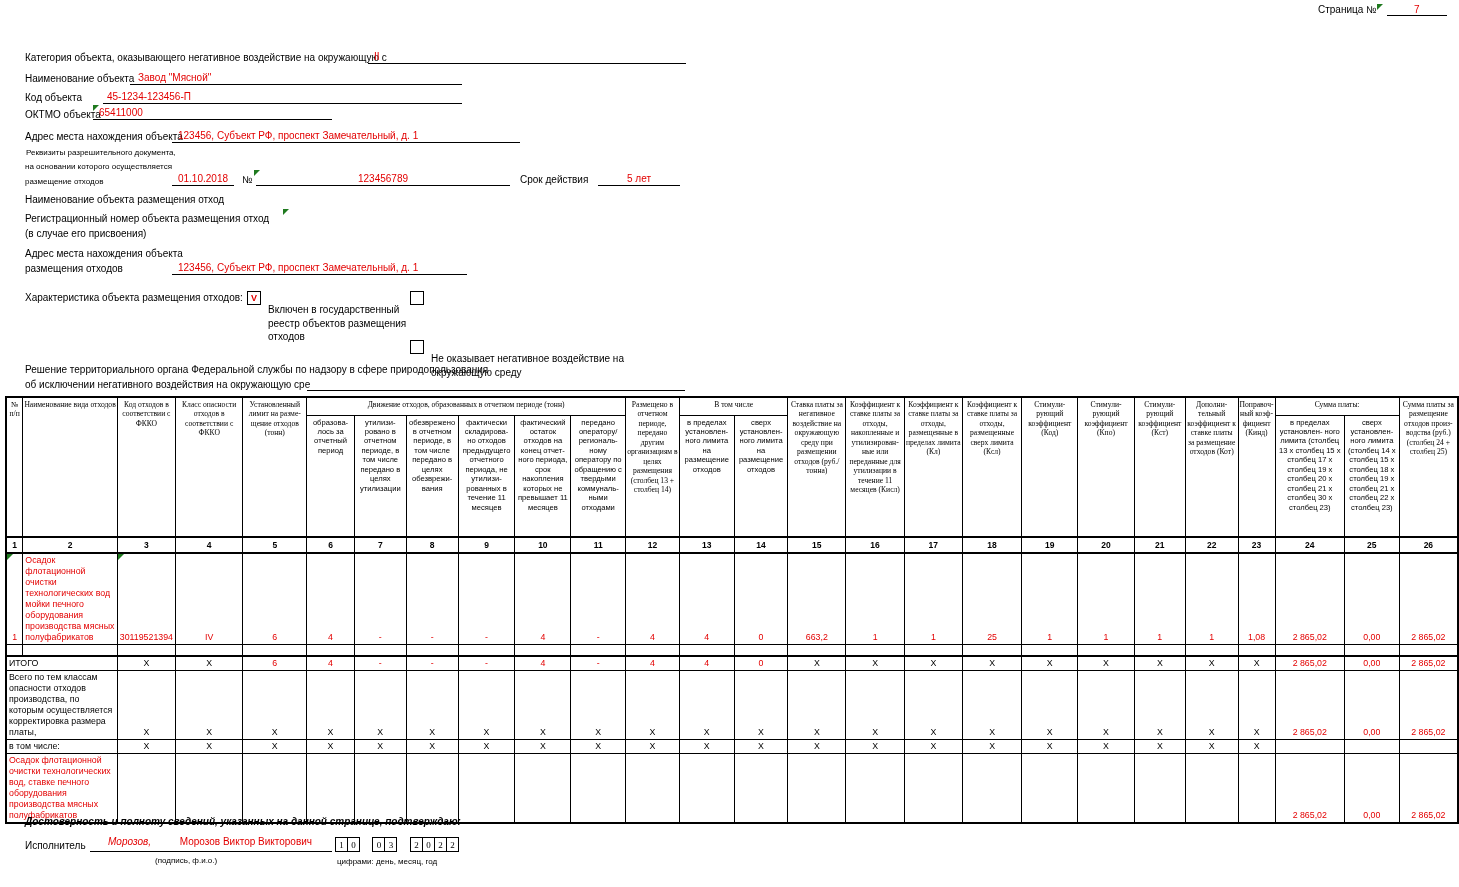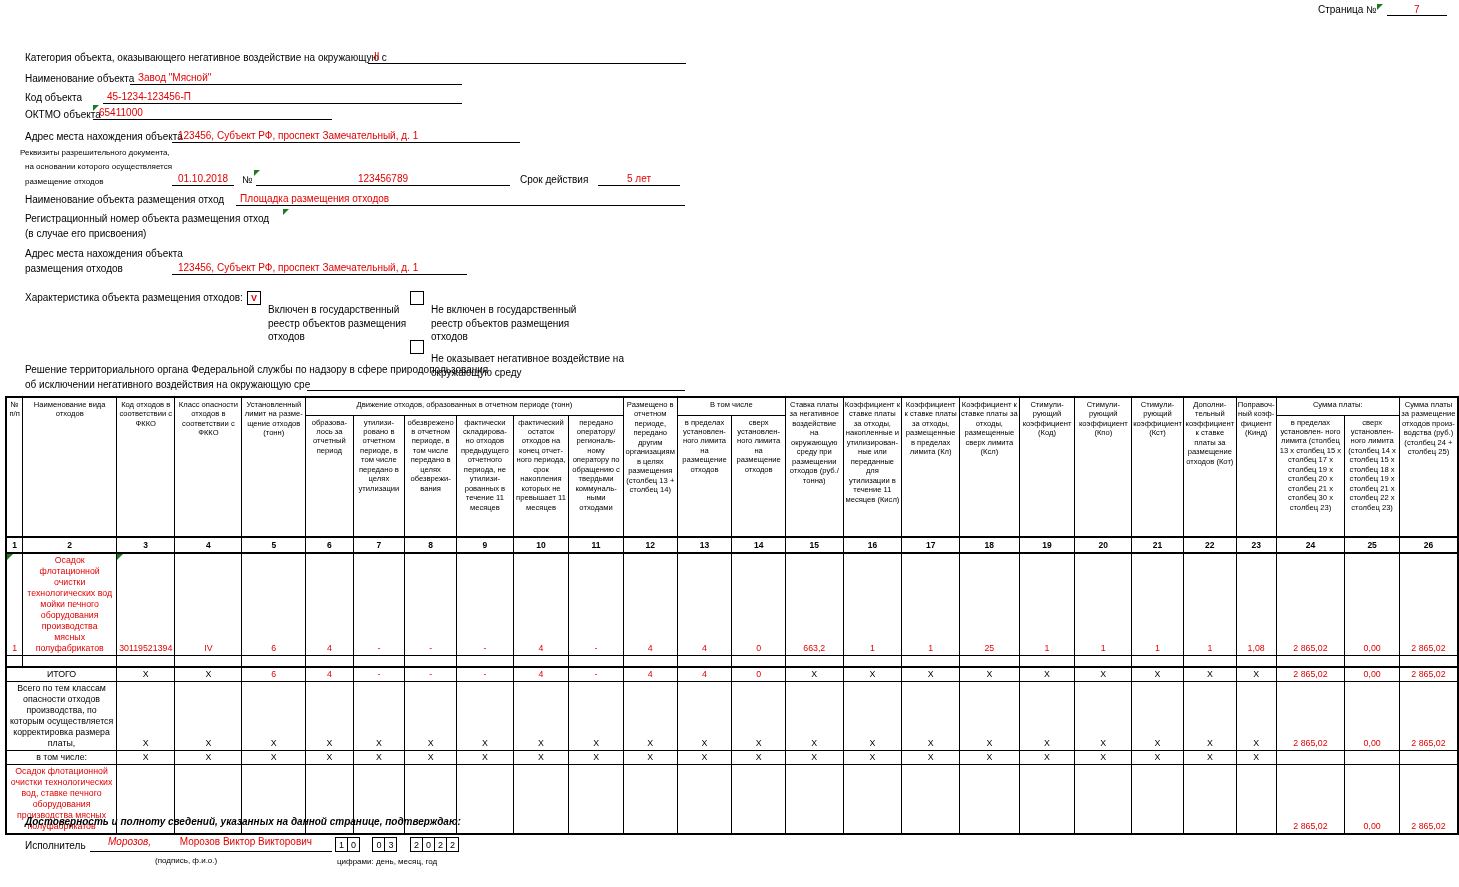--- a/index.html
+++ b/index.html
@@ -72,7 +72,7 @@
   <div class="abs lbl" style="left:25px;top:131px">Адрес места нахождения объекта</div>
   <div class="uline red" style="left:172px;top:129px;width:348px;padding-left:6px"><span>123456, Субъект РФ, проспект Замечательный, д. 1</span></div>
 
-  <div class="abs lbl sm" style="left:20px;top:148px">Реквизиты разрешительного документа,</div>
+  <div class="abs lbl sm" style="left:26px;top:148px">Реквизиты разрешительного документа,</div>
   <div class="abs lbl sm" style="left:25px;top:162px">на основании которого осуществляется</div>
   <div class="abs lbl sm" style="left:25px;top:177px">размещение отходов</div>
   <div class="uline red center" style="left:172px;top:172px;width:62px"><span>01.10.2018</span></div>

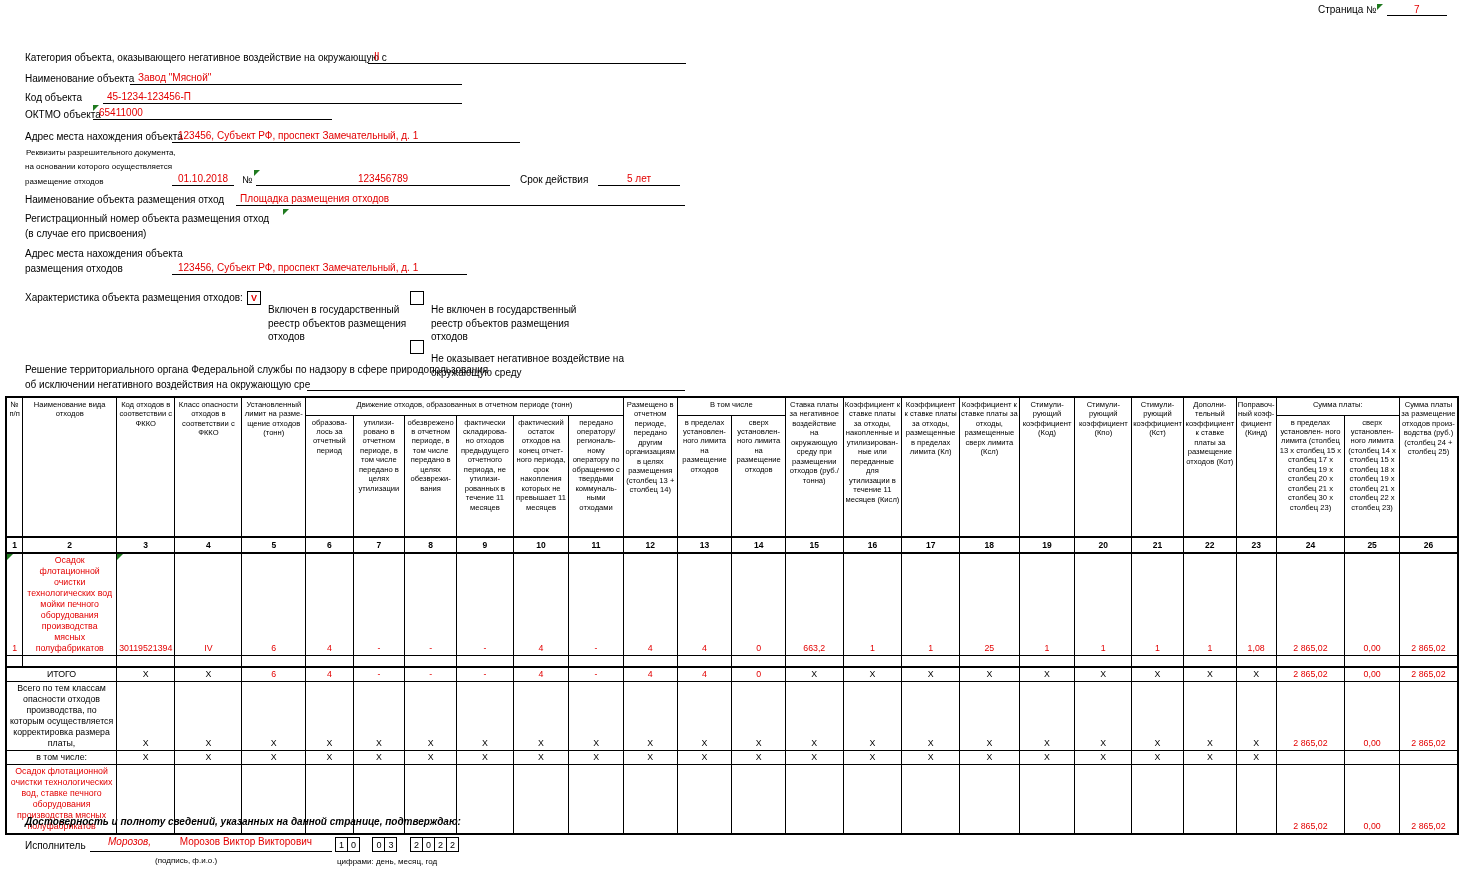--- a/index.html
+++ b/index.html
@@ -83,7 +83,6 @@
   <div class="uline red center" style="left:598px;top:172px;width:82px"><span>5 лет</span></div>
 
   <div class="abs lbl" style="left:25px;top:194px">Наименование объекта размещения отход</div>
-  <div class="uline red" style="left:236px;top:192px;width:449px;padding-left:4px"><span>Площадка размещения отходов</span></div>
 
   <div class="abs lbl" style="left:25px;top:213px">Регистрационный номер объекта размещения отход</div>
   <span class="gm" style="left:283px;top:209px"></span>

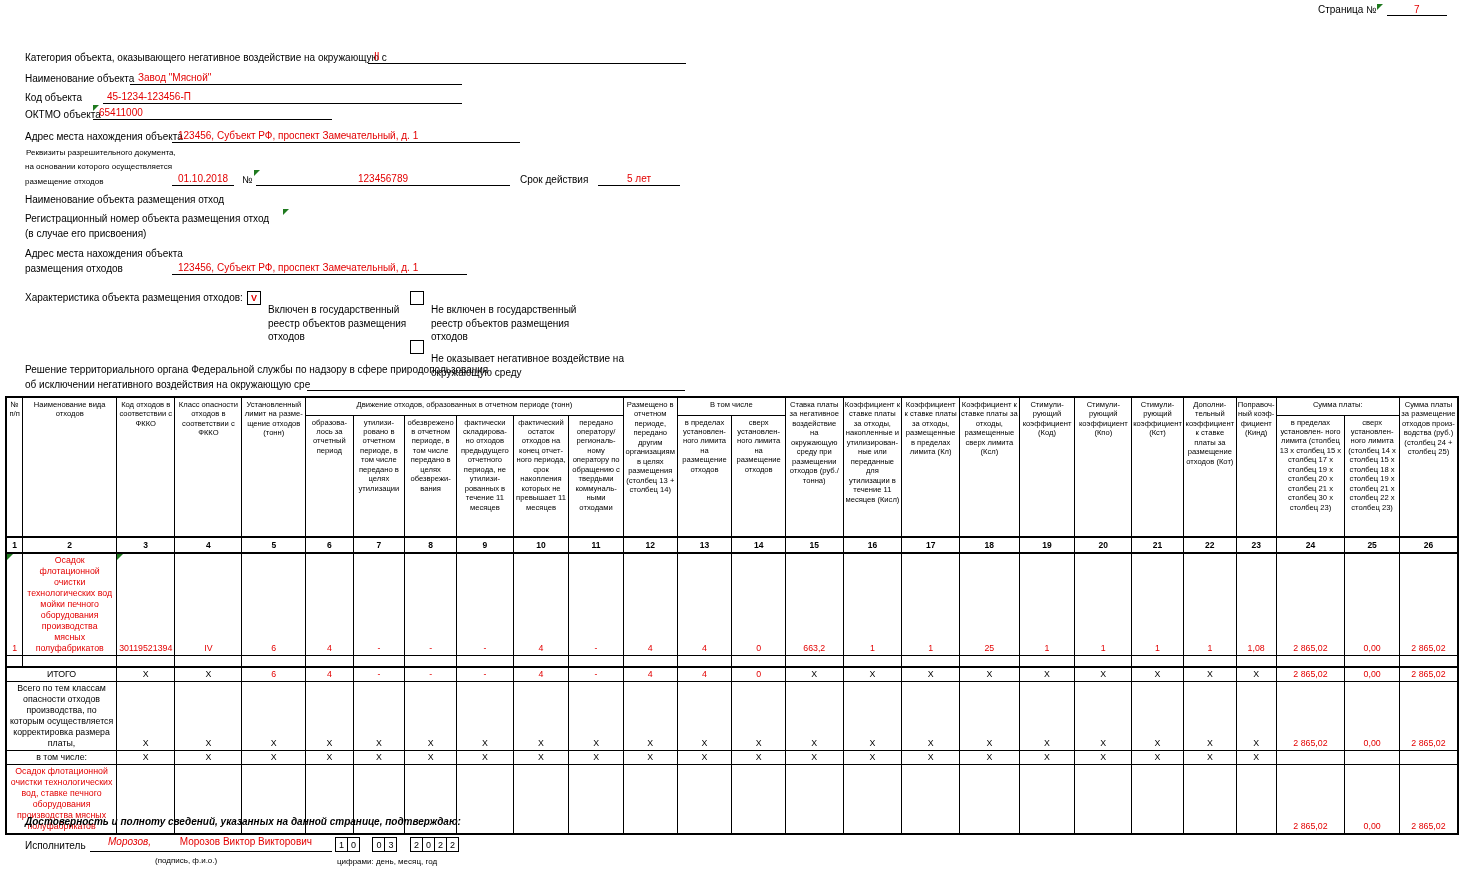--- a/index.html
+++ b/index.html
@@ -96,7 +96,6 @@
   <div class="cb" style="left:247px;top:291px"><span class="red">V</span></div>
   <div class="cb-lbl" style="left:268px;top:291px;width:158px">Включен в государственный реестр объектов размещения отходов</div>
   <div class="cb" style="left:410px;top:291px"><span class="red"></span></div>
-  <div class="cb-lbl" style="left:431px;top:291px;width:172px">Не включен в государственный реестр объектов размещения отходов</div>
   <div class="cb" style="left:410px;top:340px"><span class="red"></span></div>
   <div class="cb-lbl" style="left:431px;top:340px;width:205px">Не оказывает негативное воздействие на окружающую среду</div>
 

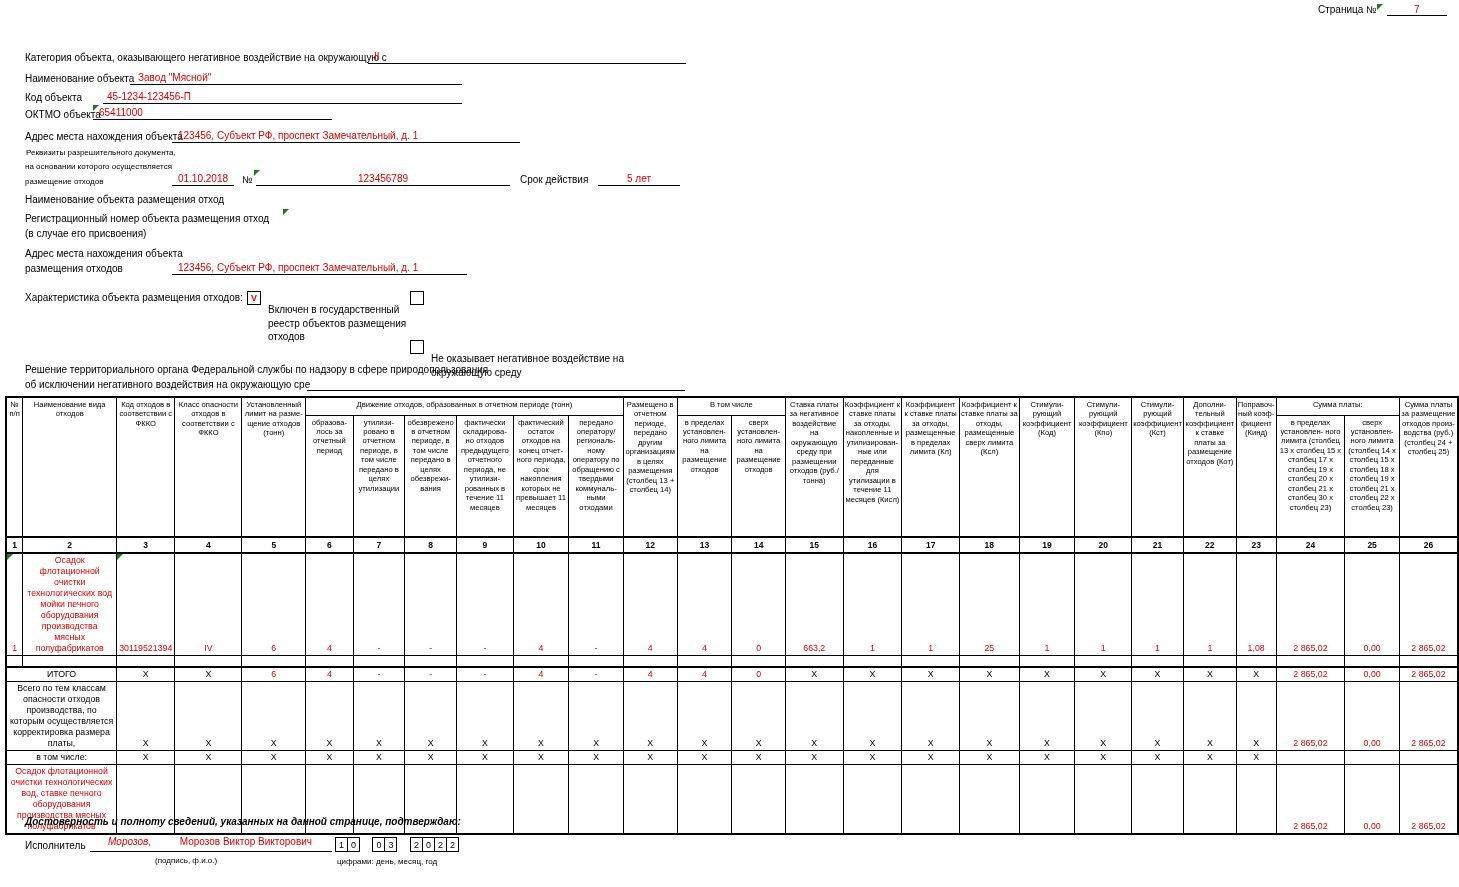--- a/index.html
+++ b/index.html
@@ -133,7 +133,7 @@
         <col style="width: 59px;">
       </colgroup>
       <thead>
-        <tr style="height: 18px;">
+        <tr style="height: 18px; font-family: Liberation Serif, serif;">
           <th rowspan="2">№ п/п</th>
           <th rowspan="2">Наименование вида отходов</th>
           <th rowspan="2">Код отходов в соответствии с ФККО</th>

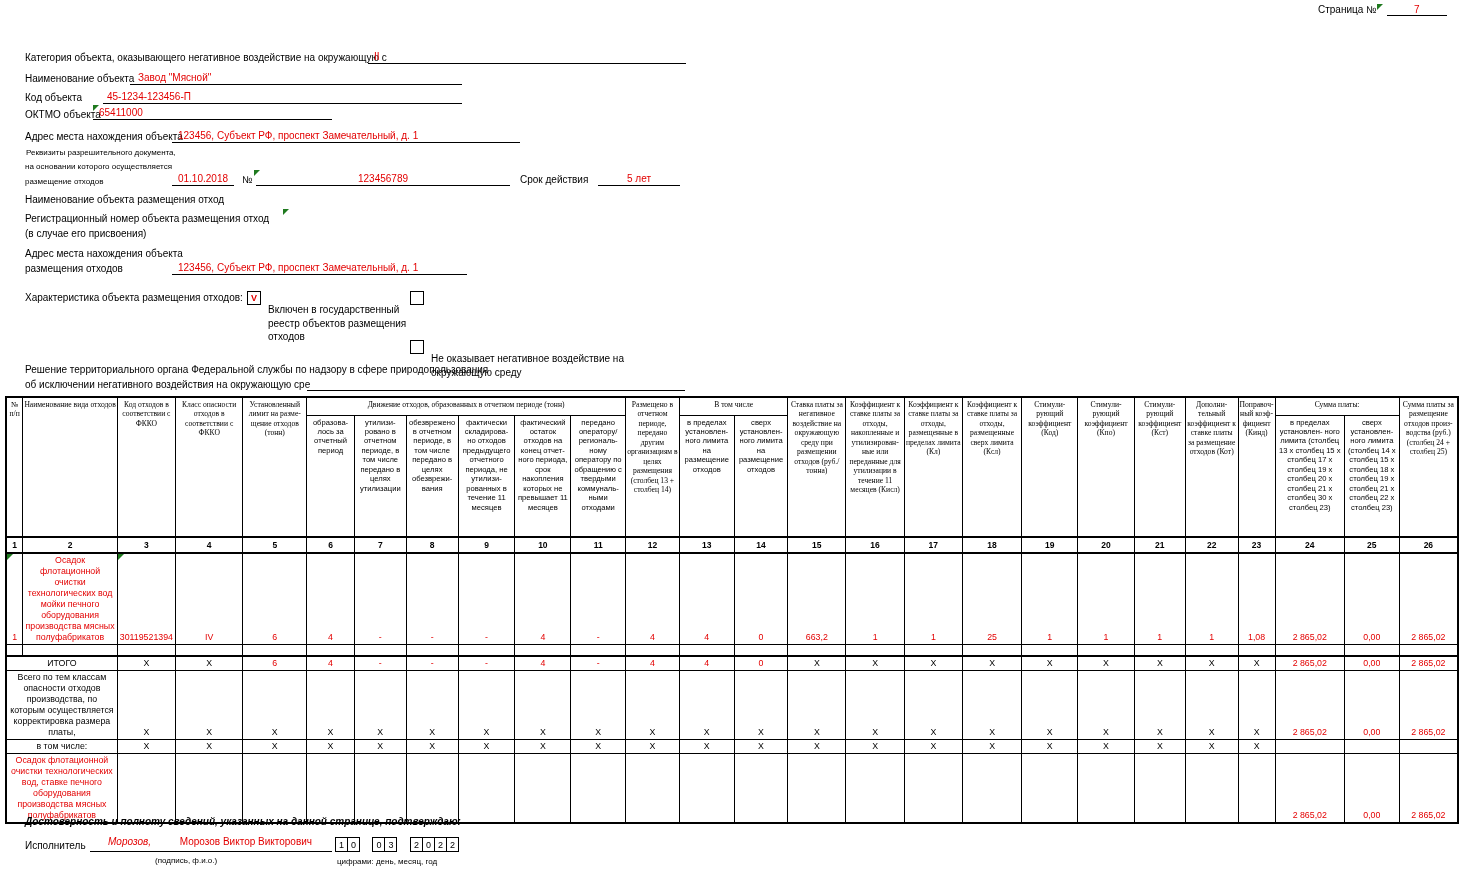--- a/index.html
+++ b/index.html
@@ -32,7 +32,7 @@
   table.wt th { font-weight:normal; font-size:7.6px; line-height:1.25; vertical-align:top; text-align:center; padding:2px 1px 1px 1px; }
   table.wt tr.numrow th { font-weight:bold; font-size:8.5px; padding:1px; border-top:2px solid #000; border-bottom:2px solid #000; vertical-align:middle; }
   table.wt td { font-size:8.8px; line-height:11px; text-align:center; vertical-align:bottom; padding:1px 2px; position:relative; }
-  table.wt td.al { text-align:center; }
+  table.wt td.al { text-align:left; }
   table.wt td.vt { vertical-align:top; }
   table.wt td .gm { top:0; left:0; }
   table.wt tr.tb td { border-bottom:2px solid #000; }

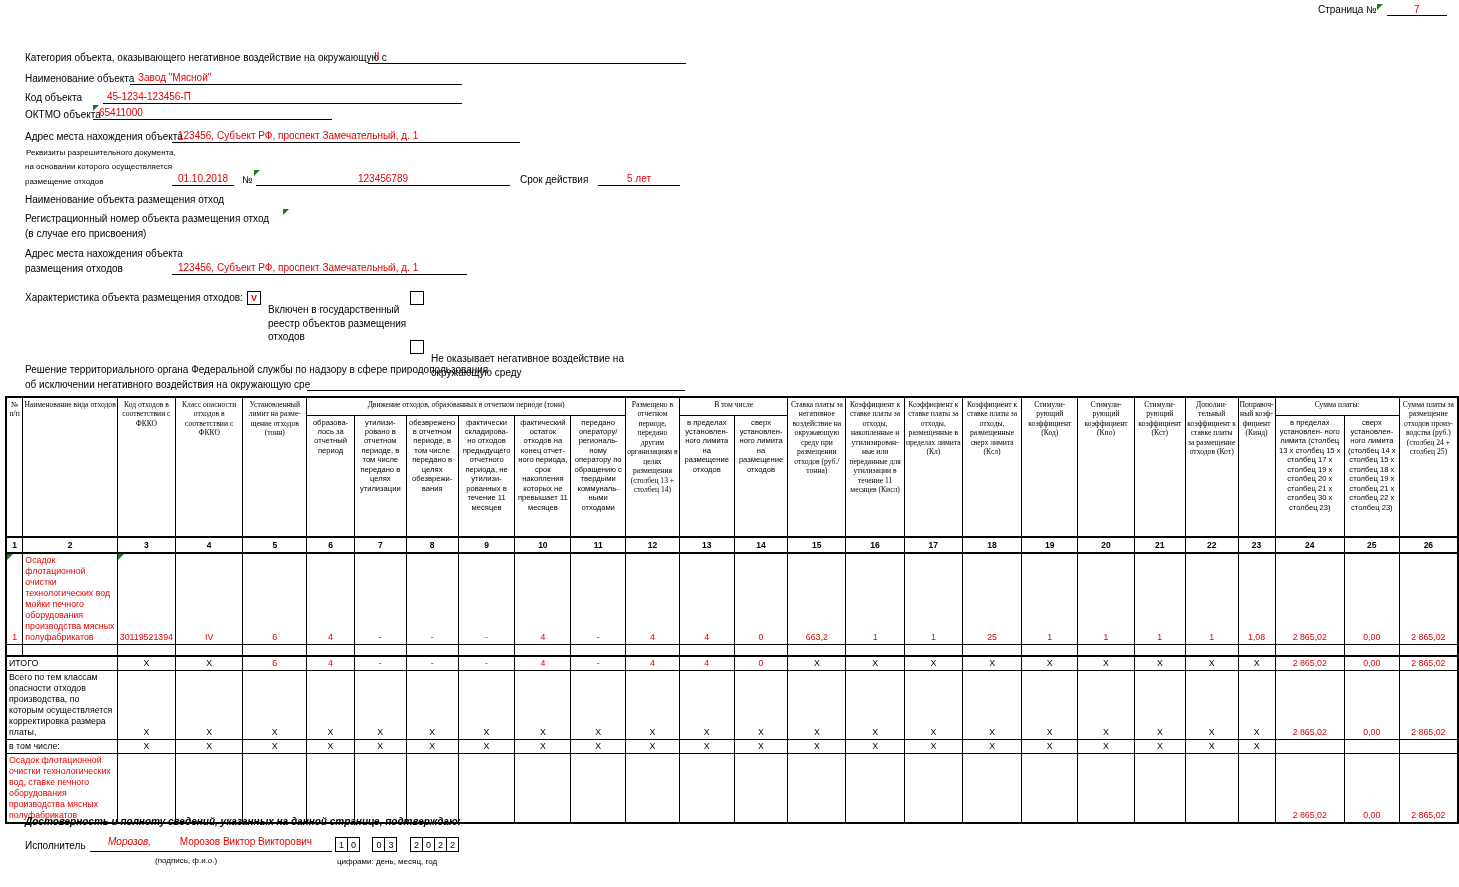--- a/index.html
+++ b/index.html
@@ -42,7 +42,7 @@
   .signame { margin-left:26px; }
 
   .dbox { display:inline-block; width:13px; height:15px; border:1px solid #000; margin-right:-1px; font-size:9px; text-align:center; line-height:14px; vertical-align:top; background:#fff; }
-  .dgroup { display:inline-block; margin-right:9px; }
+  .dgroup { display:inline-block; margin-right:9px;font-family:Liberation Serif, serif; }
 
   .bold { font-weight:bold;font-style:italic; }
 </style>

